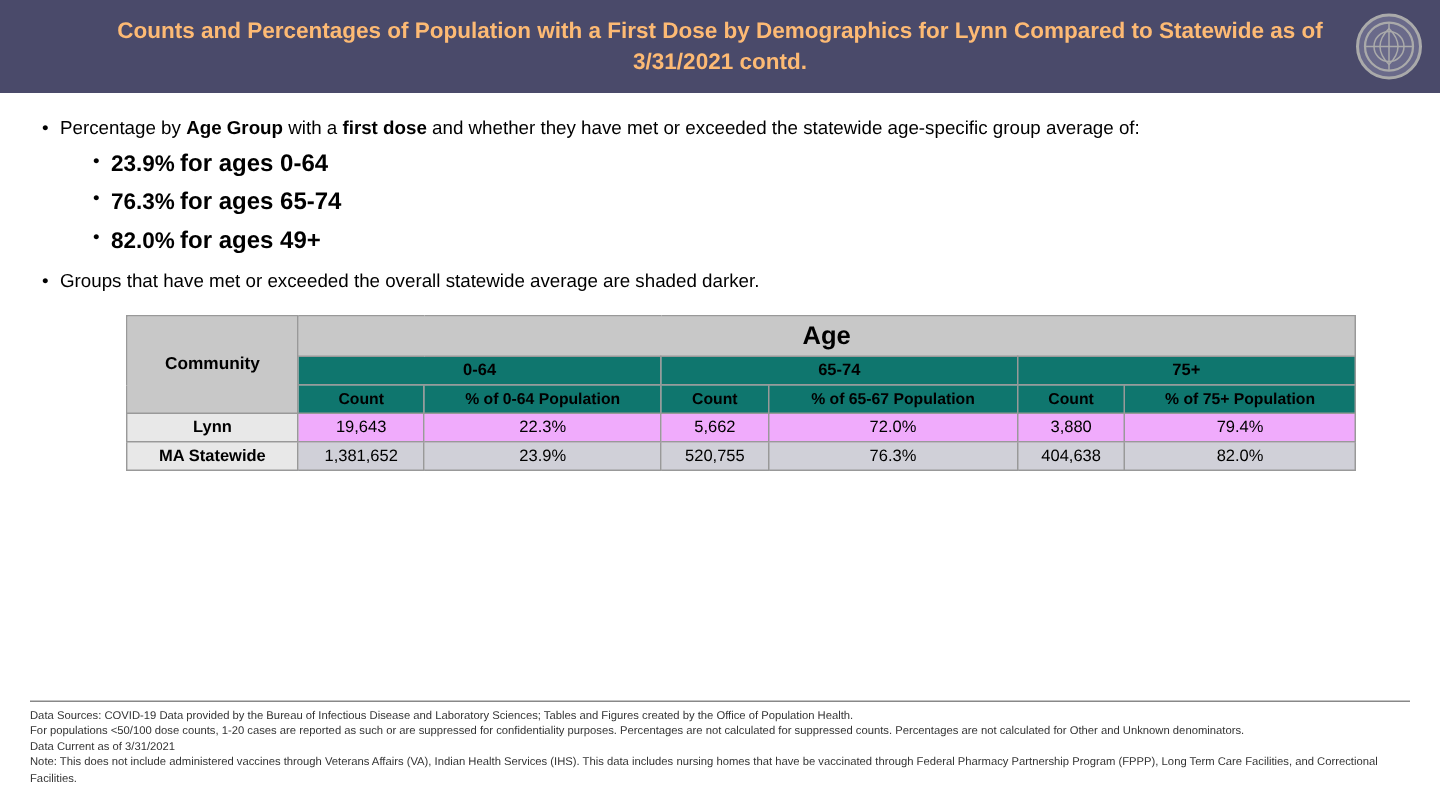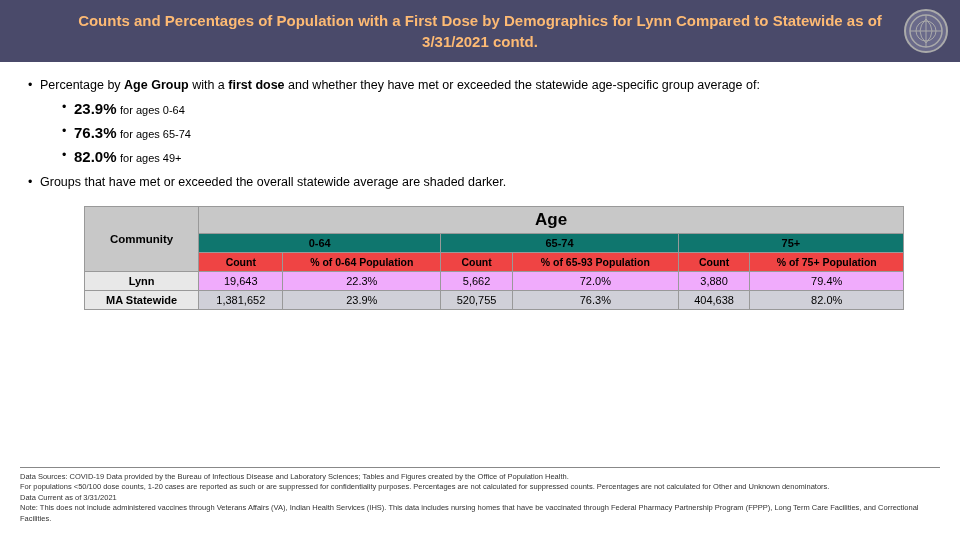--- a/index.html
+++ b/index.html
@@ -102,8 +102,8 @@
       color: #000;
     }
     .small-label {
-      font-size: 11px;
-      font-weight: normal;
+      font-size: 16px;
+      font-weight: bold;
     }
 
     

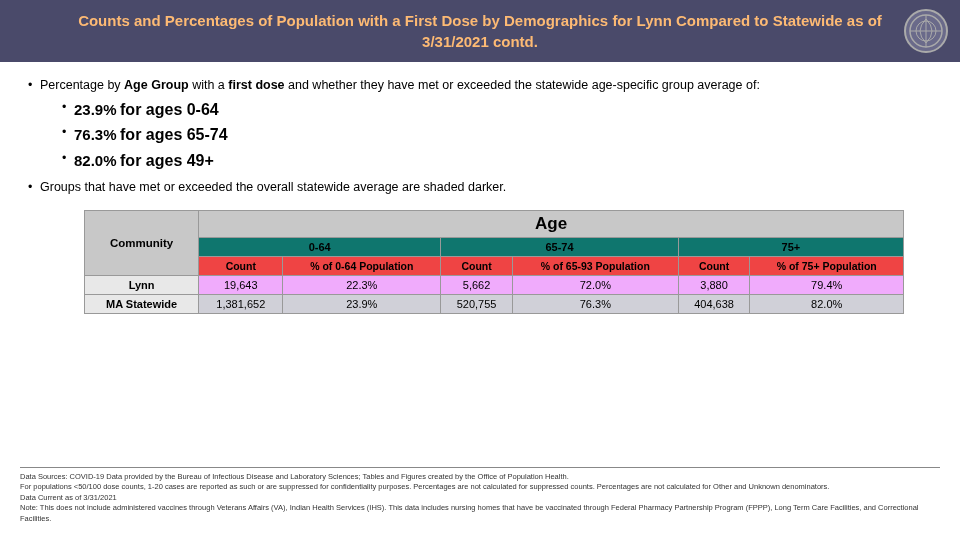--- a/index.html
+++ b/index.html
@@ -138,7 +138,7 @@
       text-align: center;
     }
     .th-col-header {
-      background: #ef4444;
+      background: #0f766e;
       font-size: 10.5px;
     }
     .td-community {

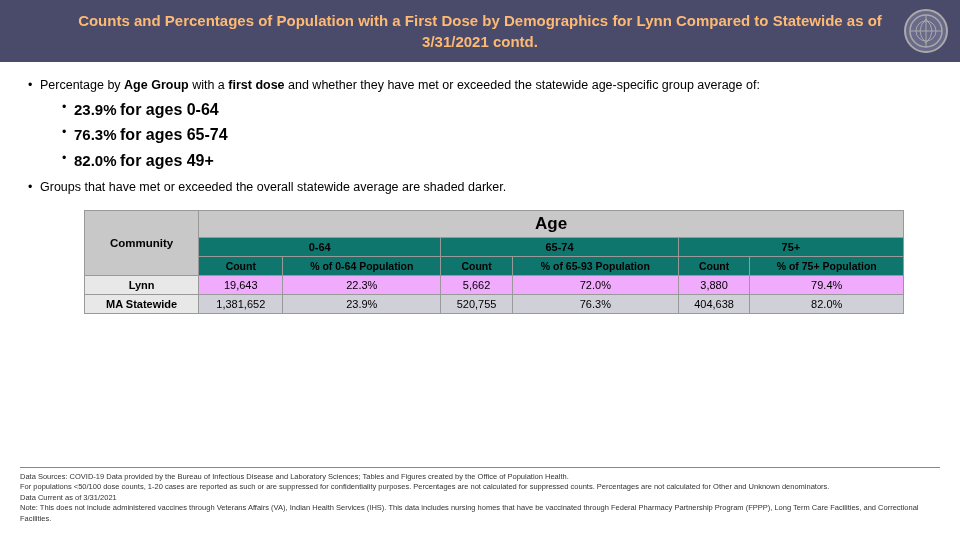--- a/index.html
+++ b/index.html
@@ -229,7 +229,7 @@
           <th class="th-col-header">Count</th>
           <th class="th-col-header">% of 0-64 Population</th>
           <th class="th-col-header">Count</th>
-          <th class="th-col-header">% of 65-93 Population</th>
+          <th class="th-col-header">% of 65-67 Population</th>
           <th class="th-col-header">Count</th>
           <th class="th-col-header">% of 75+ Population</th>
         </tr>

